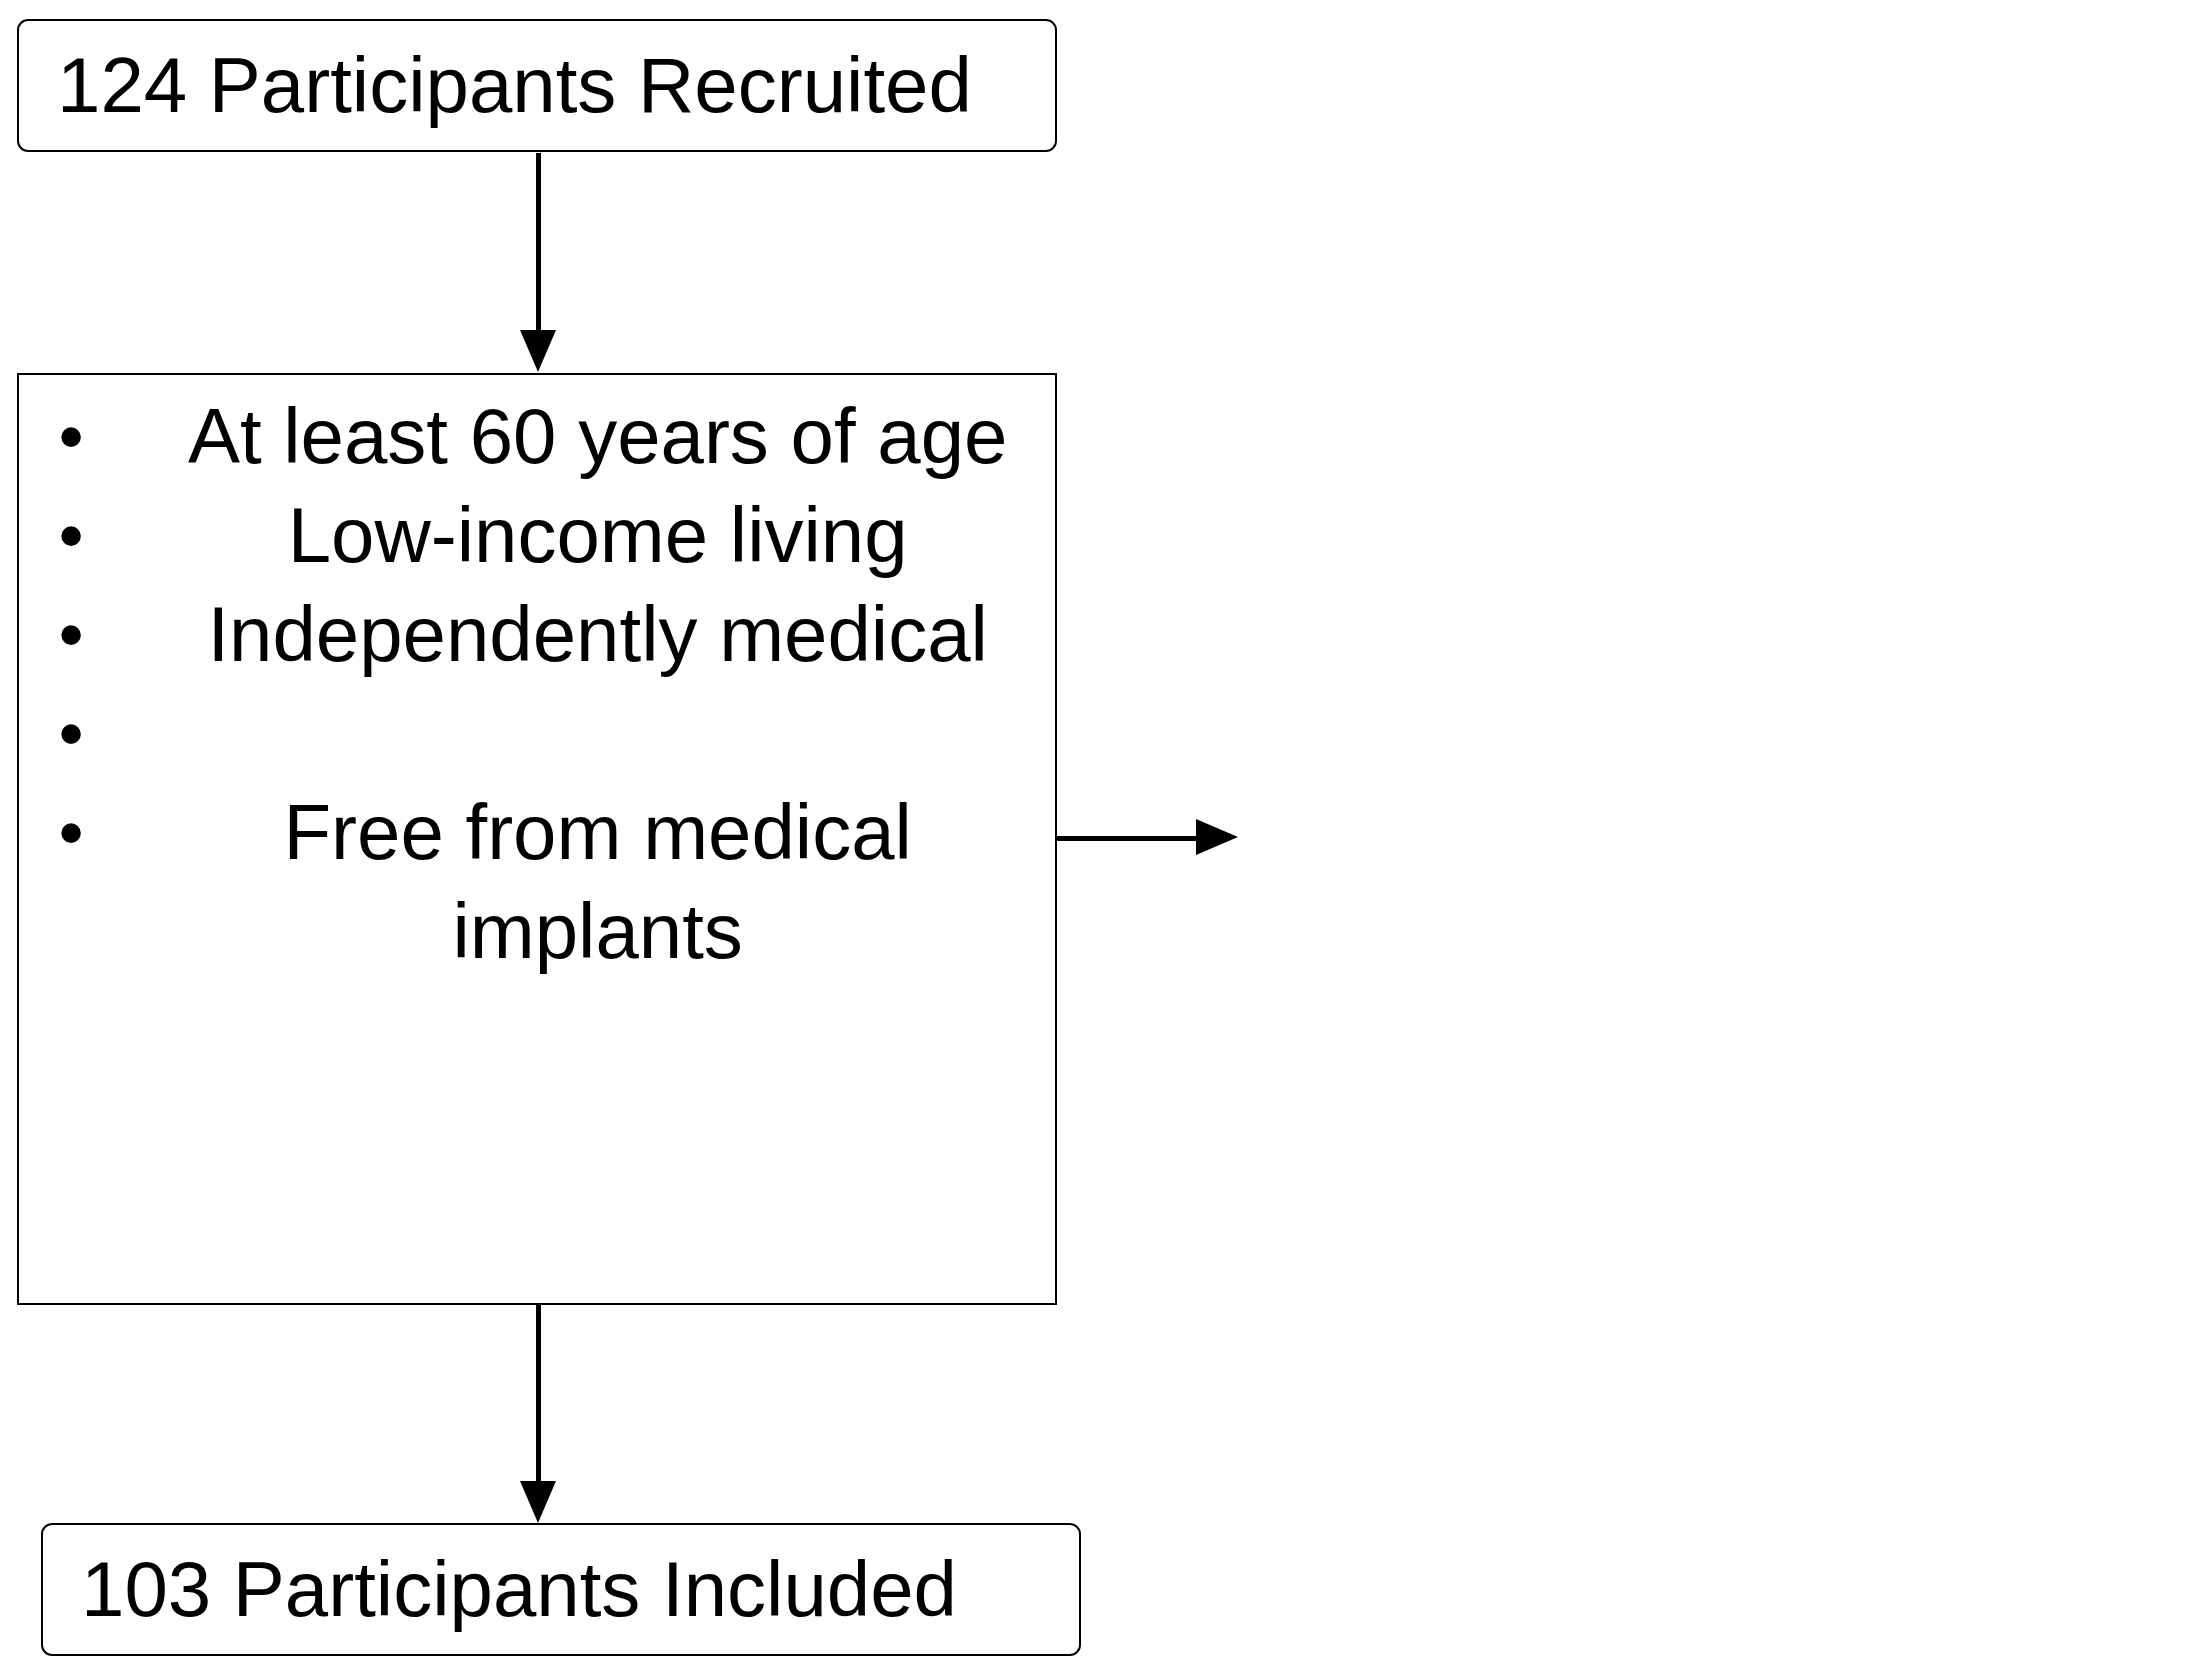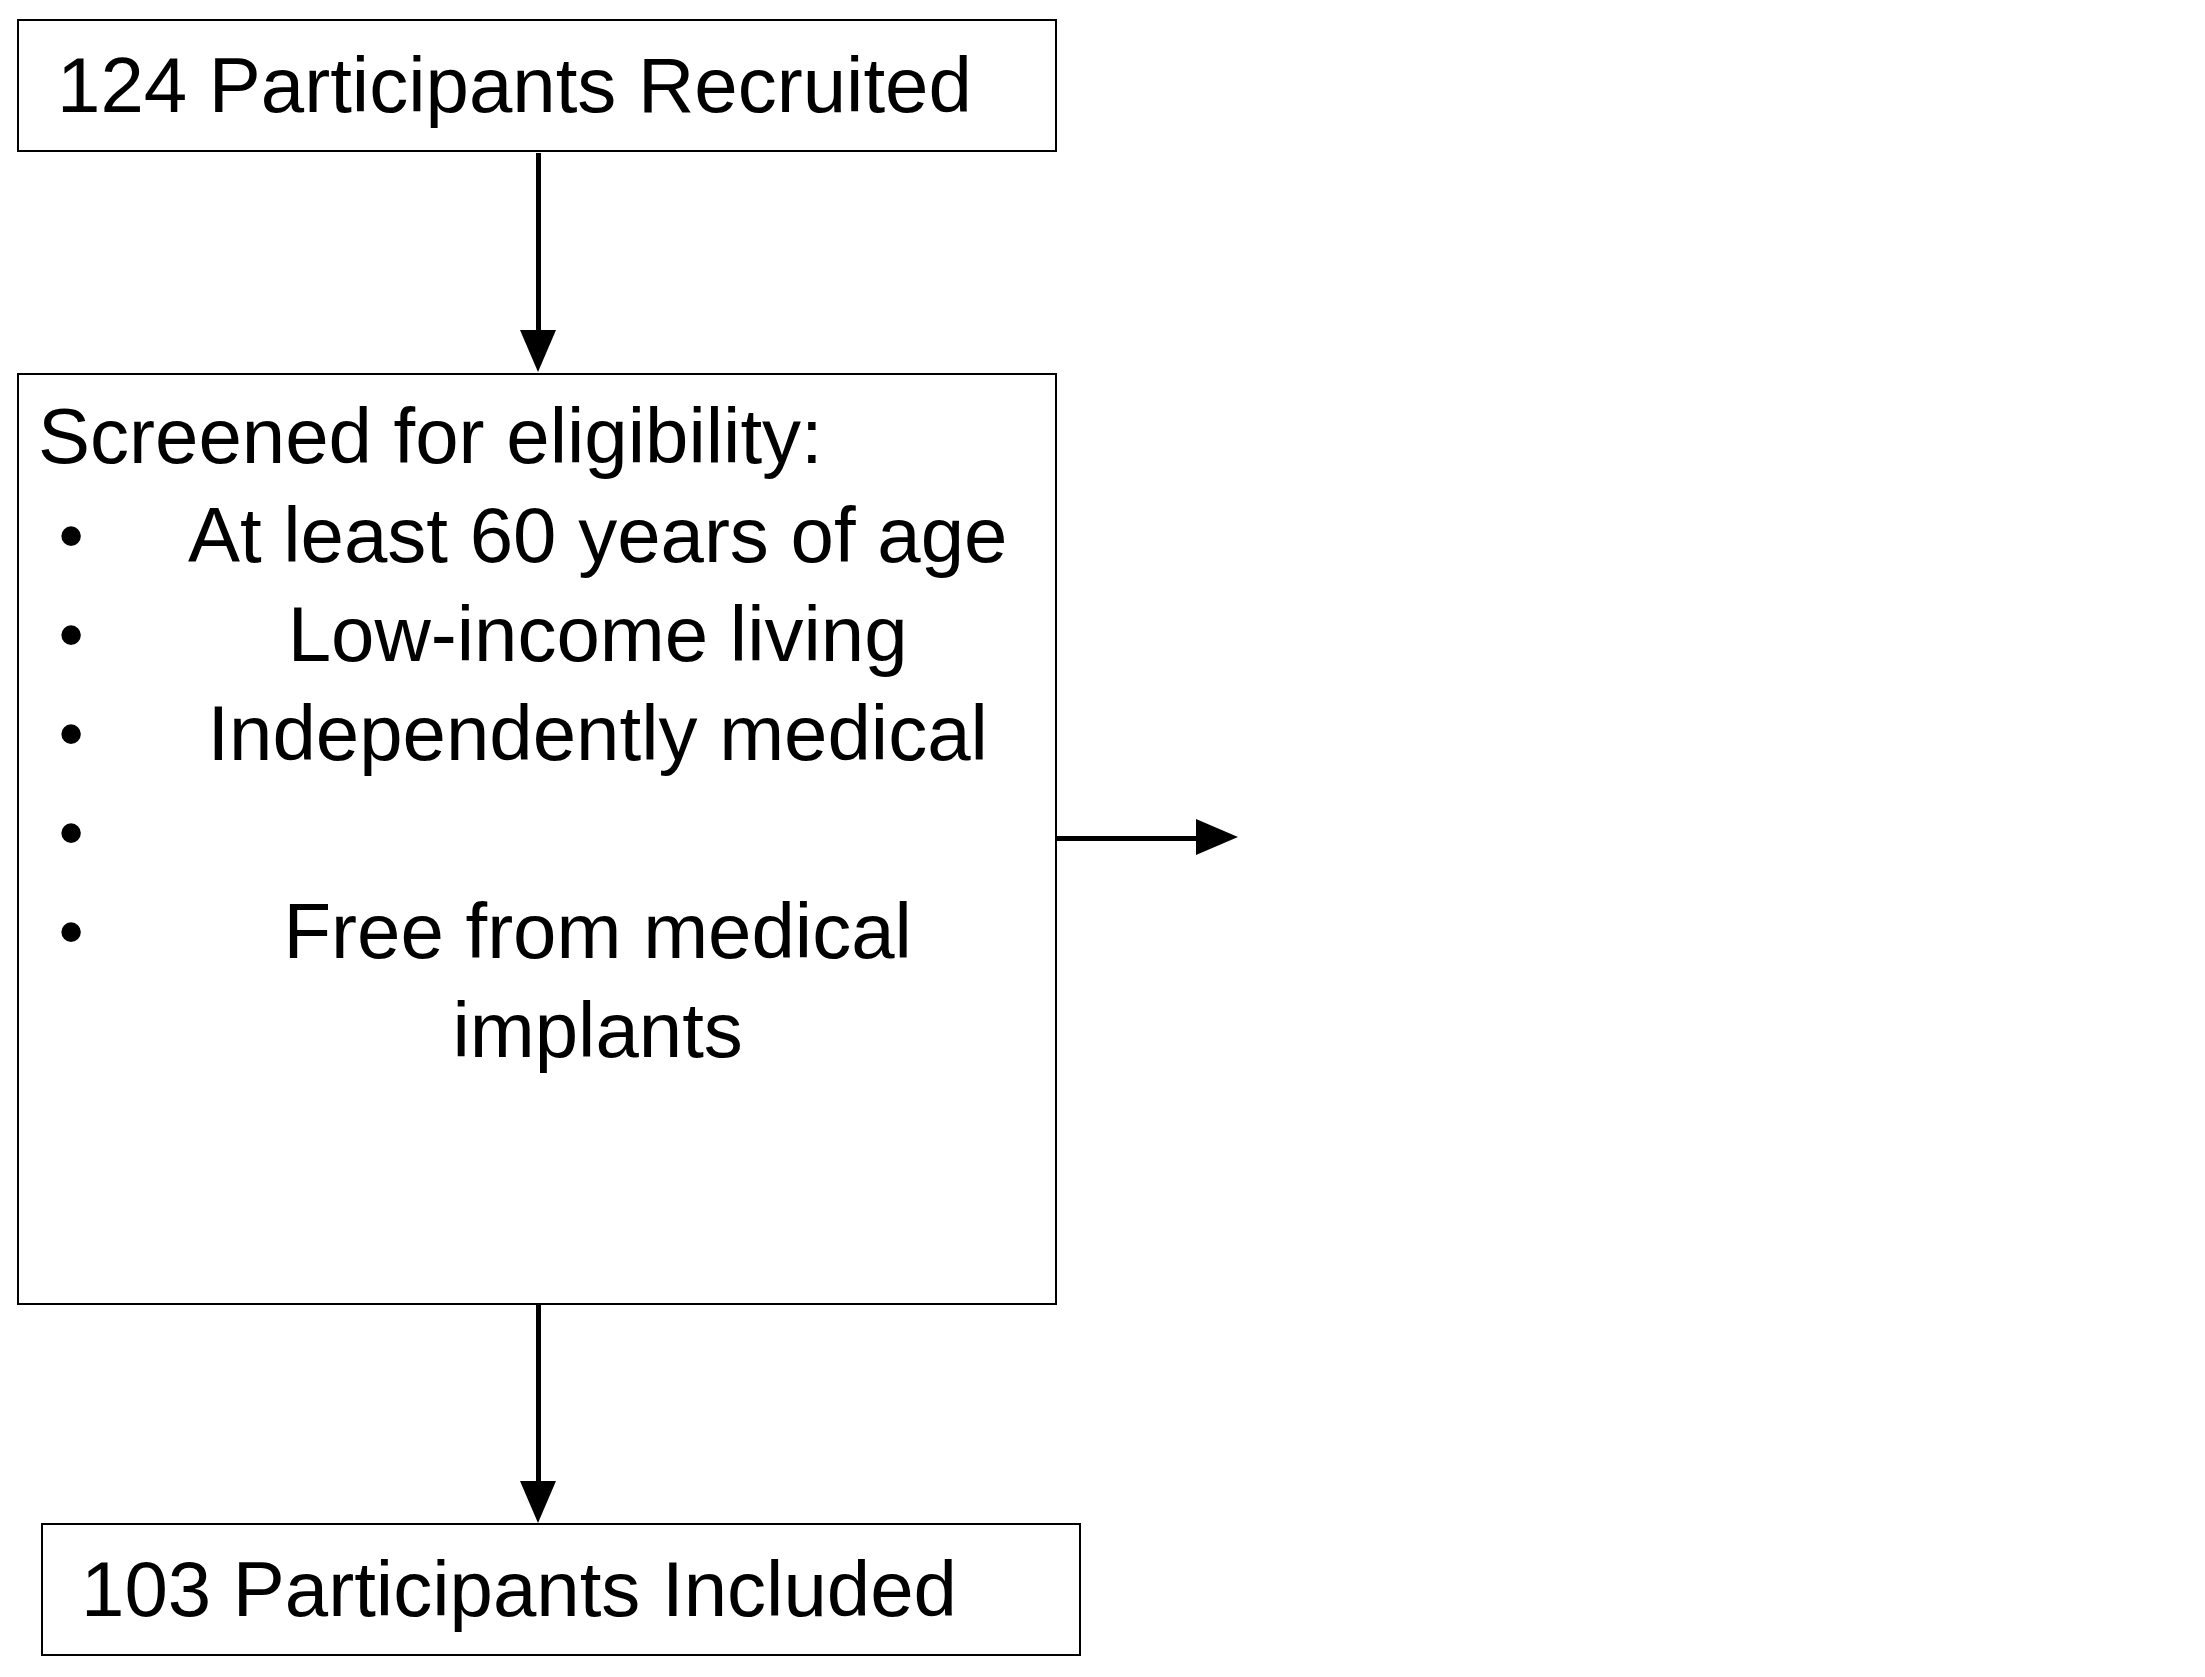--- a/index.html
+++ b/index.html
@@ -29,6 +29,7 @@
     padding-left: 38px;
     padding-right: 13.7px;
     white-space: nowrap;
+    border-radius: 11px;
   }
   #box-recruited { left: 17px; top: 19px;  width: 1040px; height: 133px; }
   #box-screened  { left: 17px; top: 373px; width: 1040px; height: 932px;

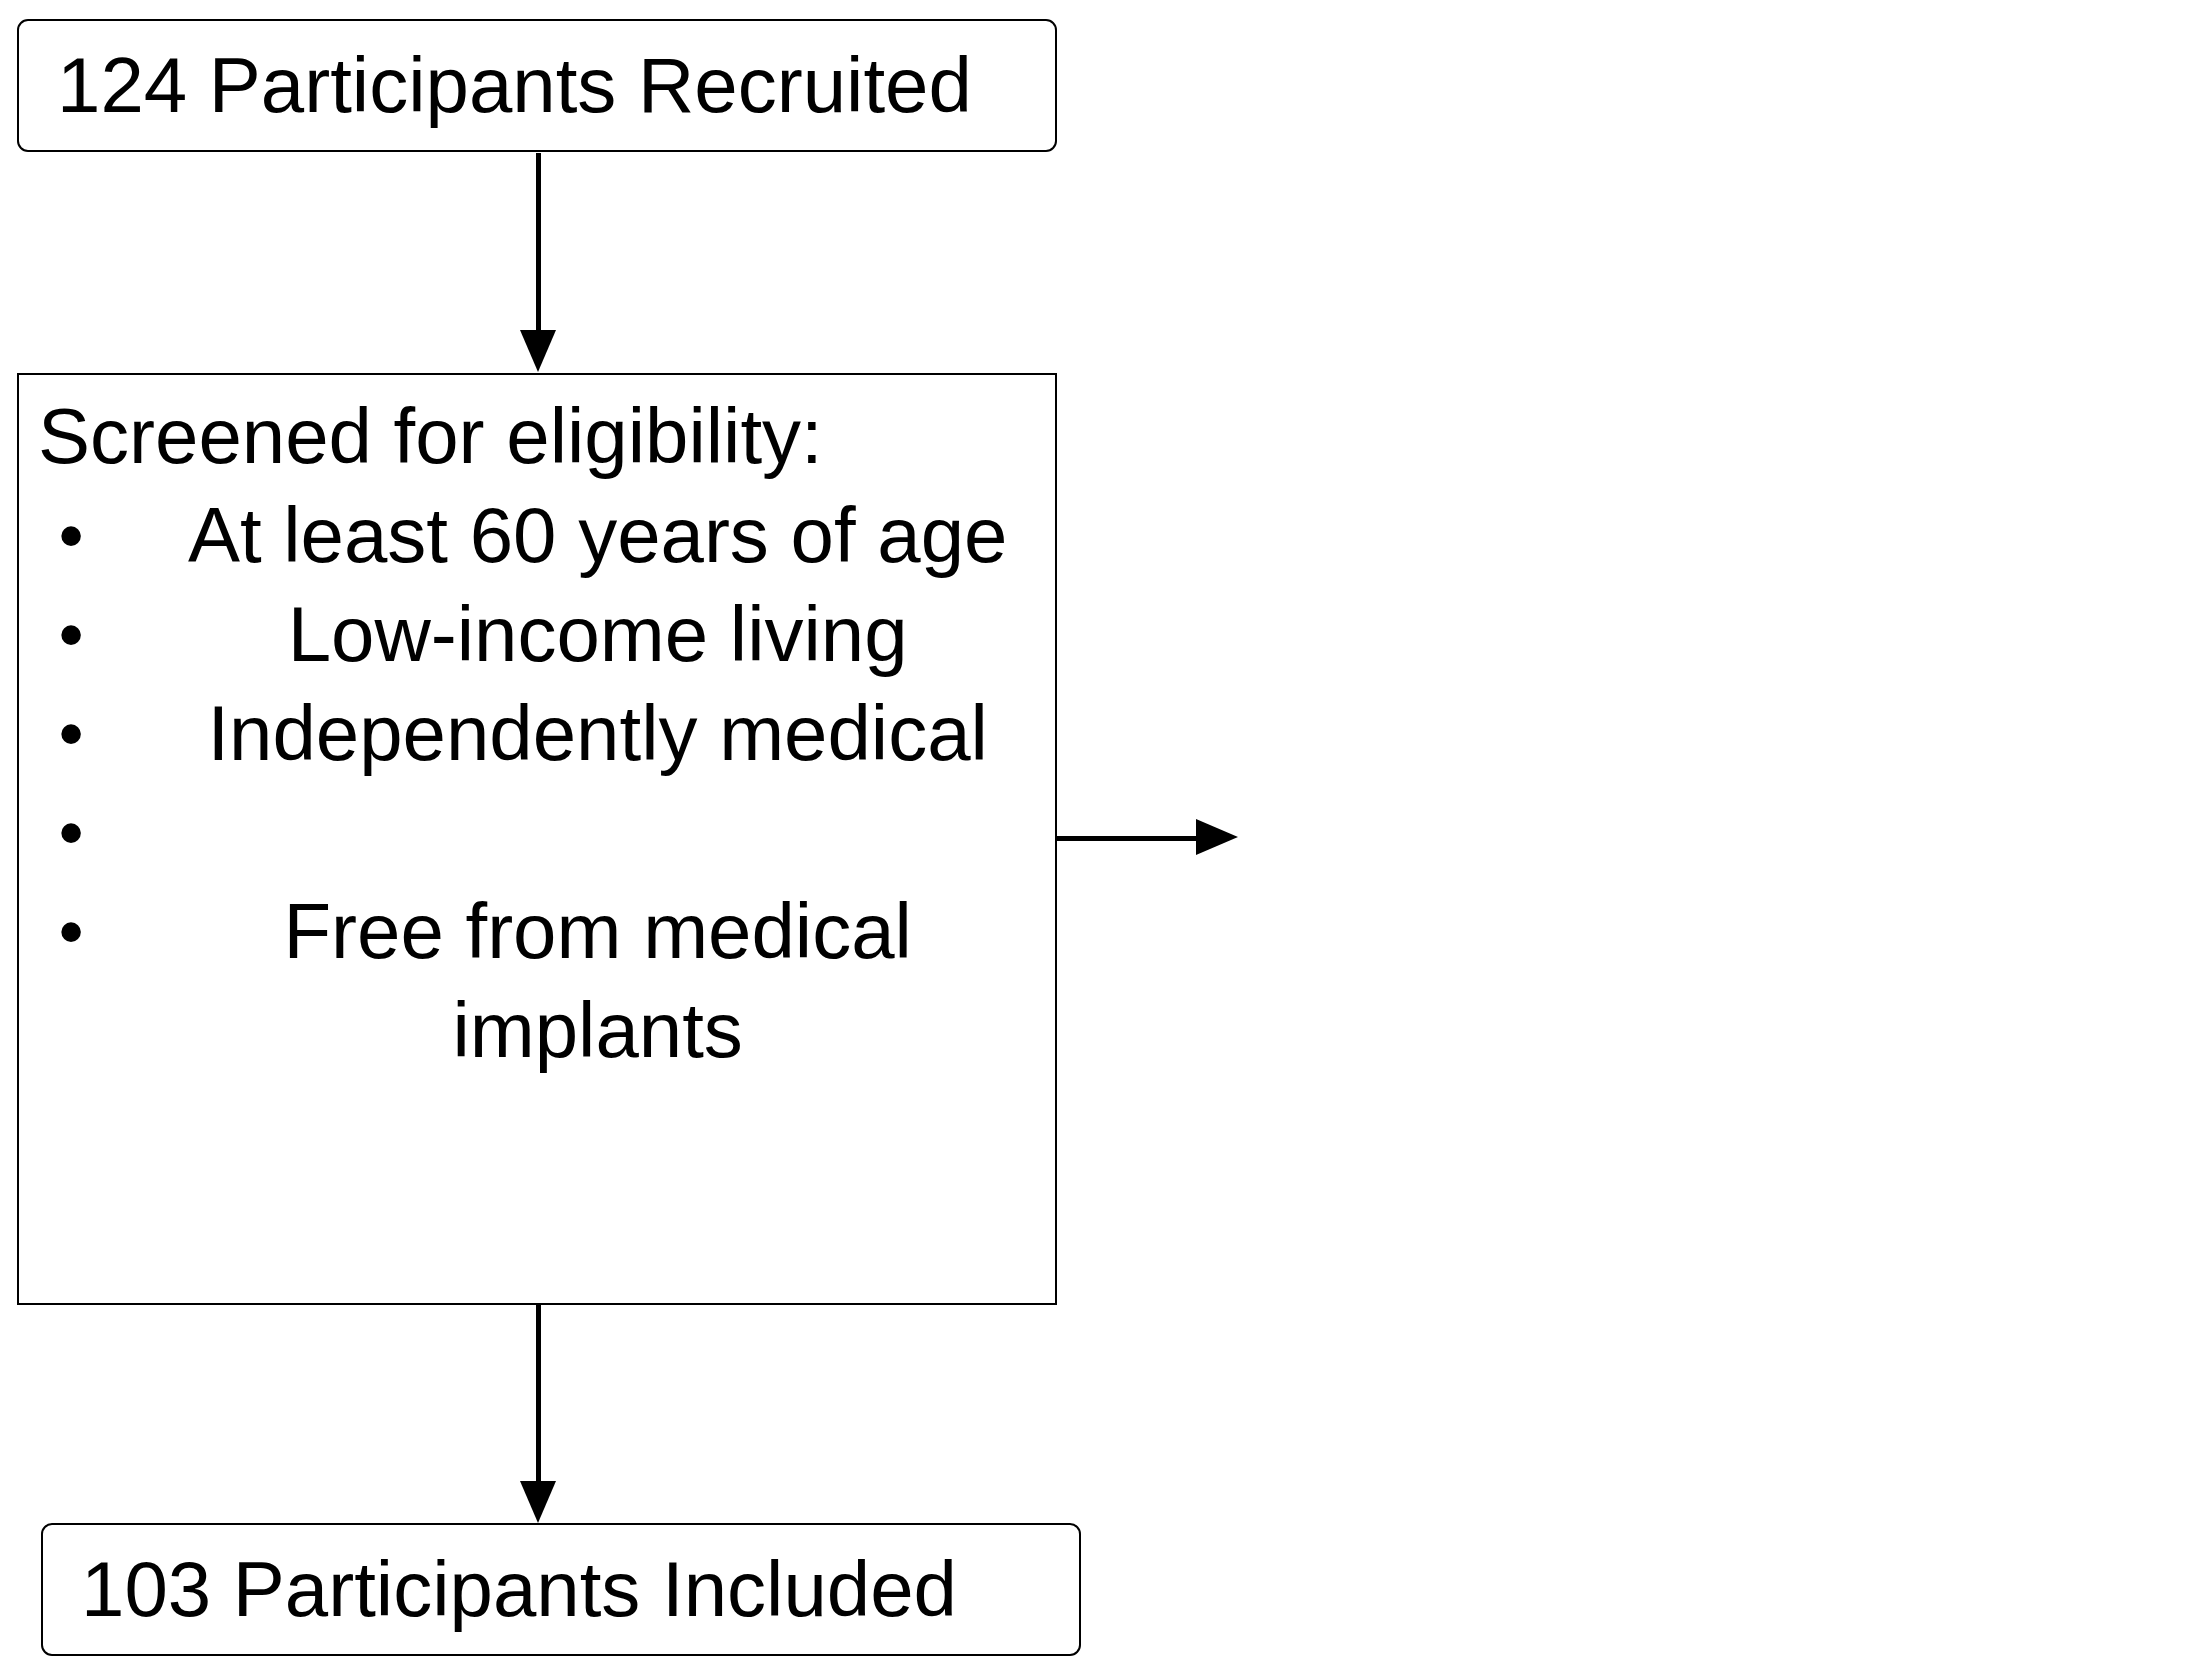--- a/index.html
+++ b/index.html
@@ -85,7 +85,6 @@
   <div class="arrowhead down" id="arrow1-head"></div>
 
   <div class="flow-box" id="box-screened">
-    <div class="screen-heading">Screened for eligibility:</div>
 
     <div class="bullet-item">
       <span class="bullet-marker">•</span>

